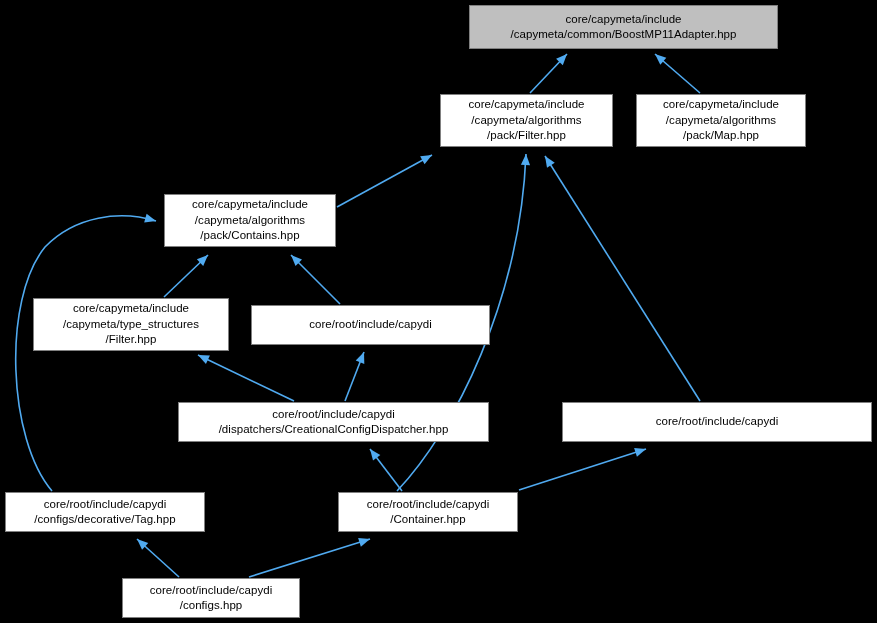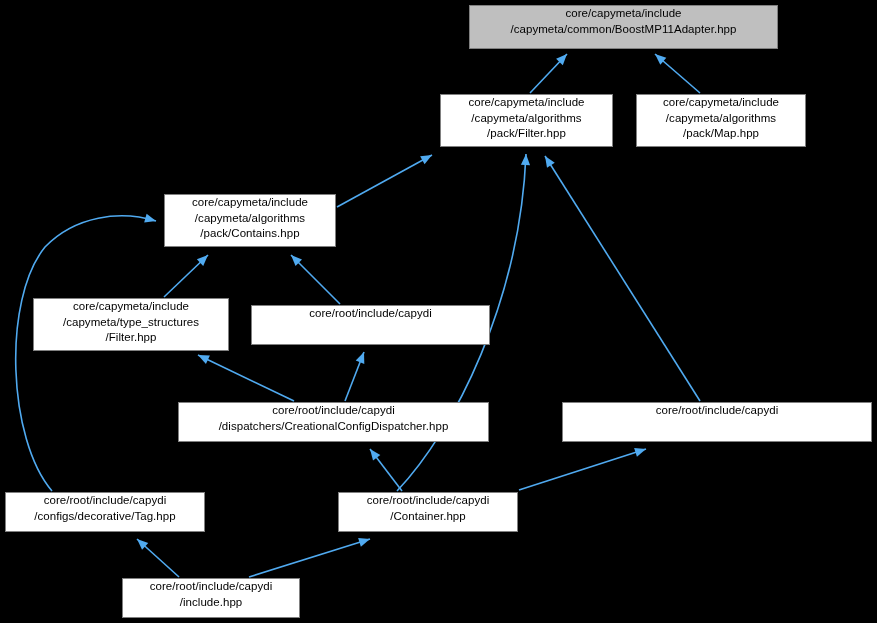--- a/index.html
+++ b/index.html
@@ -31,7 +31,7 @@
     display: flex;
     flex-direction: column;
     align-items: center;
-    justify-content: flex-start;
+    justify-content: center;
     text-align: center;
     font-size: 11.5px;
     line-height: 15.5px;

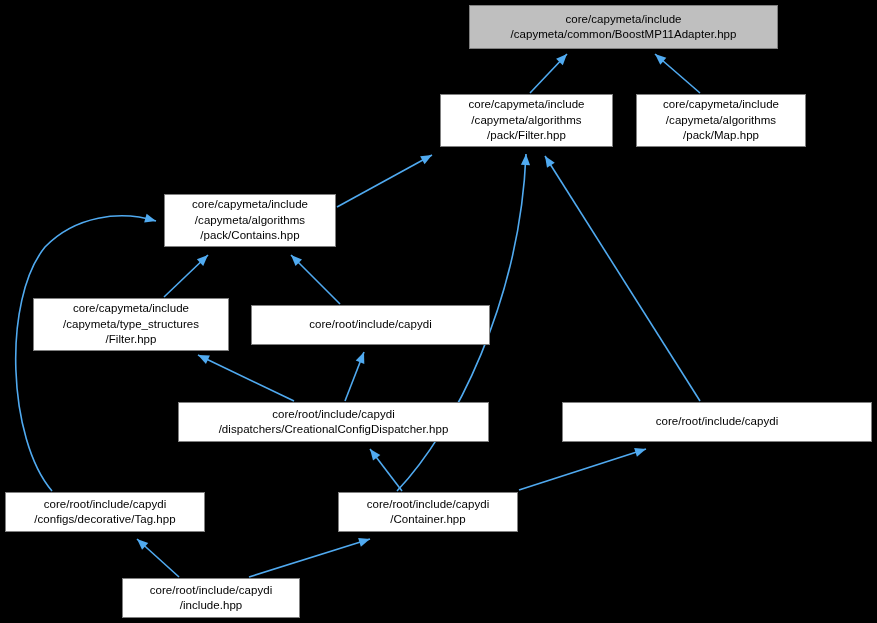--- a/index.html
+++ b/index.html
@@ -100,7 +100,7 @@
       <div class="gnode" style="left: 562px; top: 402px; width: 310px; height: 40px;"><span class="nline">core/root/include/capydi</span></div>
       <div class="gnode" style="left: 5px; top: 492px; width: 200px; height: 40px;"><span class="nline">core/root/include/capydi</span><span class="nline">/configs/decorative/Tag.hpp</span></div>
       <div class="gnode" style="left: 338px; top: 492px; width: 180px; height: 40px;"><span class="nline">core/root/include/capydi</span><span class="nline">/Container.hpp</span></div>
-      <div class="gnode" style="left: 122px; top: 578px; width: 178px; height: 40px;"><span class="nline">core/root/include/capydi</span><span class="nline">/include.hpp</span></div>
+      <div class="gnode" style="left: 122px; top: 578px; width: 178px; height: 40px;"><span class="nline">core/root/include/capydi</span><span class="nline">/configs.hpp</span></div>
     </div>
 </div>
 

